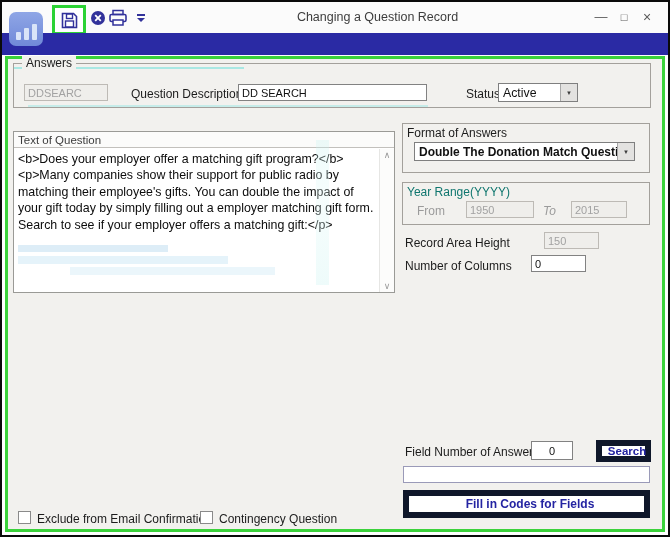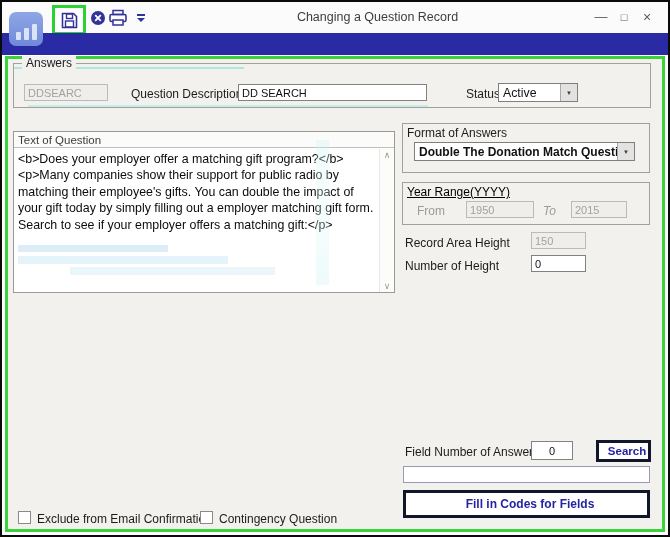--- a/index.html
+++ b/index.html
@@ -55,7 +55,7 @@
   #format-group { left:394px; top:64px; width:248px; height:50px; background:#f2f1ee; }
   #format-group .inner-label { position:absolute; left:4px; top:2px; font-size:12px; color:#1c1c1c; }
   #year-group { left:394px; top:123px; width:248px; height:43px; background:#f2f1ee; }
-  #year-group .inner-label { position:absolute; left:4px; top:2px; font-size:12px; color:#000000;text-decoration:underline; }
+  #year-group .inner-label { position:absolute; left:4px; top:2px; font-size:12px; color:#0f766e; }
 
   
   .navy-btn { position:absolute; background:#fff; border:3px solid #0f172a; color:#2424a2; font-weight:bold; text-align:center; font-size:11.5px; display:flex; align-items:center; justify-content:center; cursor:default;padding-left:7px; }

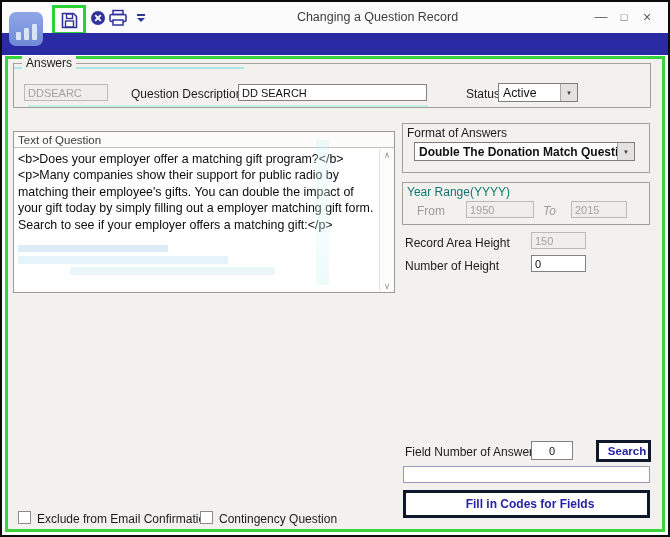--- a/index.html
+++ b/index.html
@@ -164,7 +164,7 @@
     </div>
 
     <div class="lbl" style="left:397px; top:177px;">Record Area Height</div>
-    <input class="tbox tbox-dis" style="left: 523px; top: 173px; width: 55px; height: 17px;" disabled="" value="150">
+    <input class="tbox tbox-dis" style="left: 536px; top: 173px; width: 55px; height: 17px;" disabled="" value="150">
     <div class="lbl" style="left:397px; top:200px;">Number of Height</div>
     <input class="tbox" style="left: 523px; top: 196px; width: 55px; height: 17px;" value="0">
 

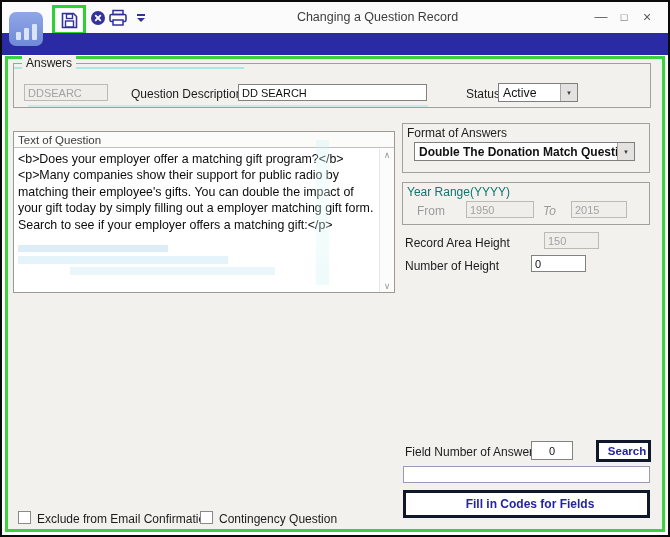--- a/index.html
+++ b/index.html
@@ -165,7 +165,7 @@
 
     <div class="lbl" style="left:397px; top:177px;">Record Area Height</div>
     <input class="tbox tbox-dis" style="left: 536px; top: 173px; width: 55px; height: 17px;" disabled="" value="150">
-    <div class="lbl" style="left:397px; top:200px;">Number of Height</div>
+    <div class="lbl" style="left:397px; top:200px;">Number of Columns</div>
     <input class="tbox" style="left: 523px; top: 196px; width: 55px; height: 17px;" value="0">
 
     <div class="lbl" style="left:397px; top:386px;">Field Number of Answer</div>

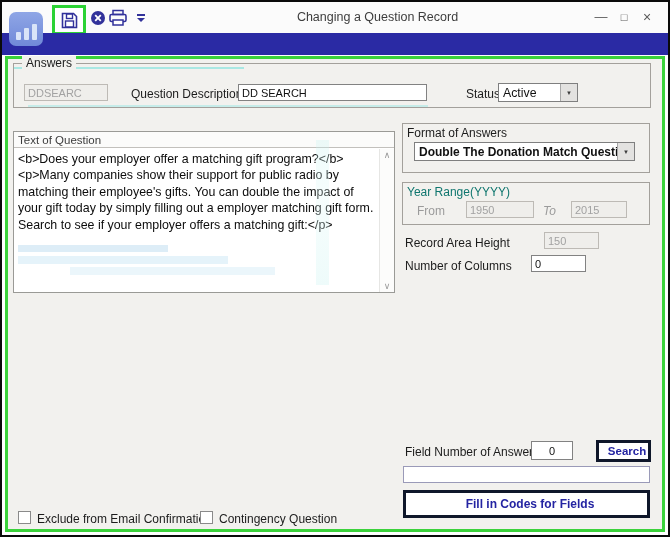--- a/index.html
+++ b/index.html
@@ -58,7 +58,7 @@
   #year-group .inner-label { position:absolute; left:4px; top:2px; font-size:12px; color:#0f766e; }
 
   
-  .navy-btn { position:absolute; background:#fff; border:3px solid #0f172a; color:#2424a2; font-weight:bold; text-align:center; font-size:11.5px; display:flex; align-items:center; justify-content:center; cursor:default;padding-left:7px; }
+  .navy-btn { position:absolute; background:#fff; border:6px solid #0f172a; color:#2424a2; font-weight:bold; text-align:center; font-size:11.5px; display:flex; align-items:center; justify-content:center; cursor:default;padding-left:7px; }
 
   
   .chk { position:absolute; width:13px; height:13px; border:1px solid #8a8a8a; background:#fff; }

